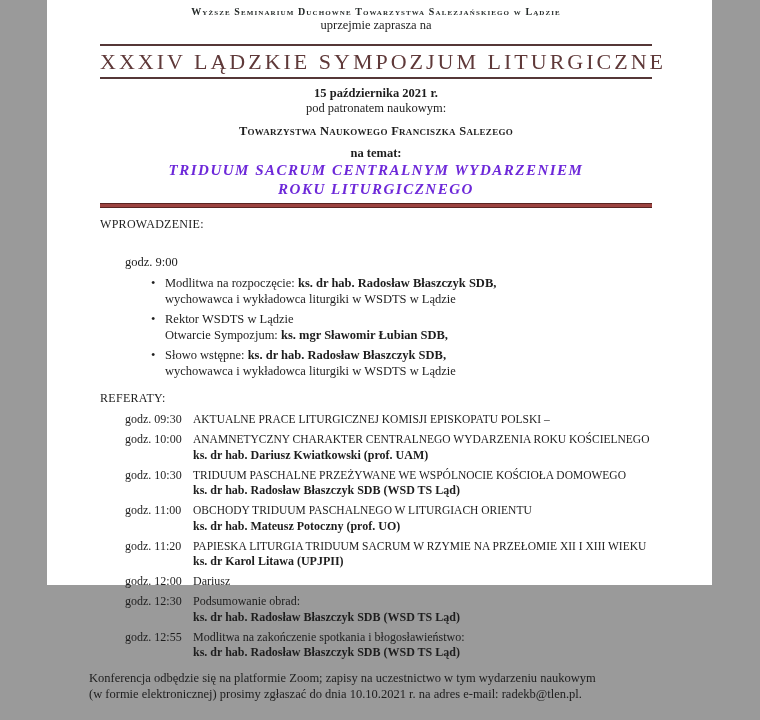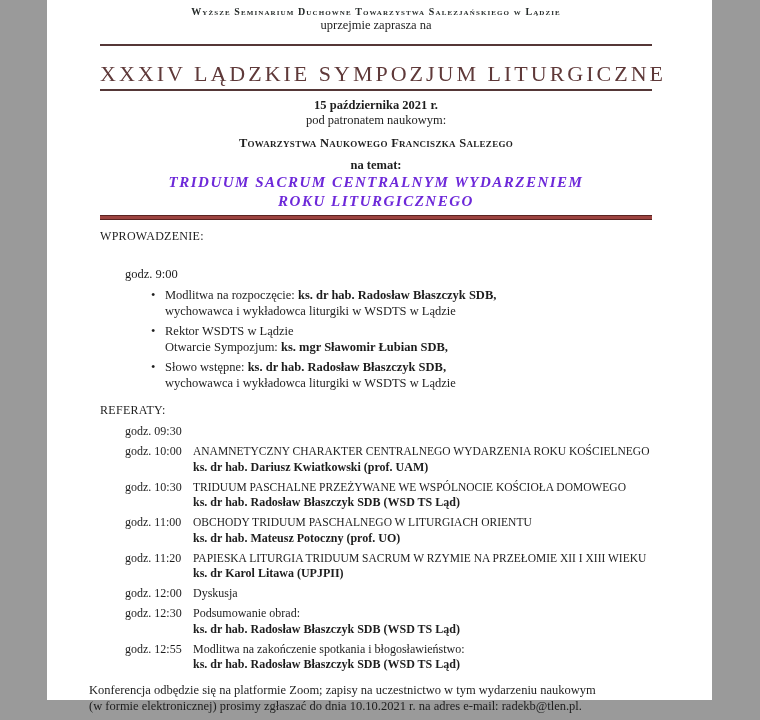--- a/index.html
+++ b/index.html
@@ -13,7 +13,7 @@
   }
   .page {
     position:absolute; left:47px; top:0;
-    width:665px; height:700px;
+    width:665px; height:585px;
     background:#ffffff;
   }
   .content { padding:6px 60px 0 53px; }

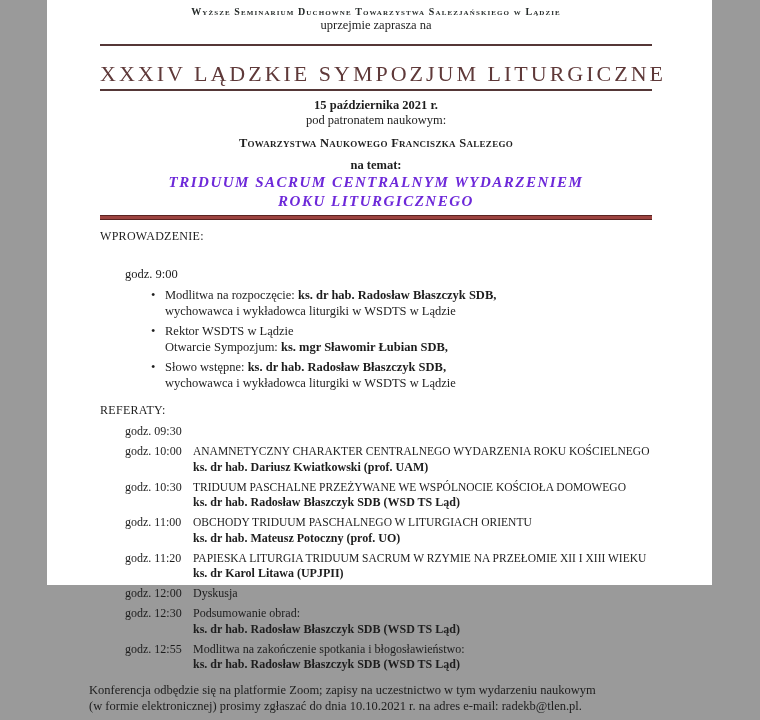--- a/index.html
+++ b/index.html
@@ -29,7 +29,7 @@
     margin-top:11px;
     border-top:2px solid #553737;
     border-bottom:2px solid #553737;
-    padding:15px 0 2px;
+    padding:3px 0 2px;
   }
   .title {
     font-size:22px; letter-spacing:3px; font-weight:normal;

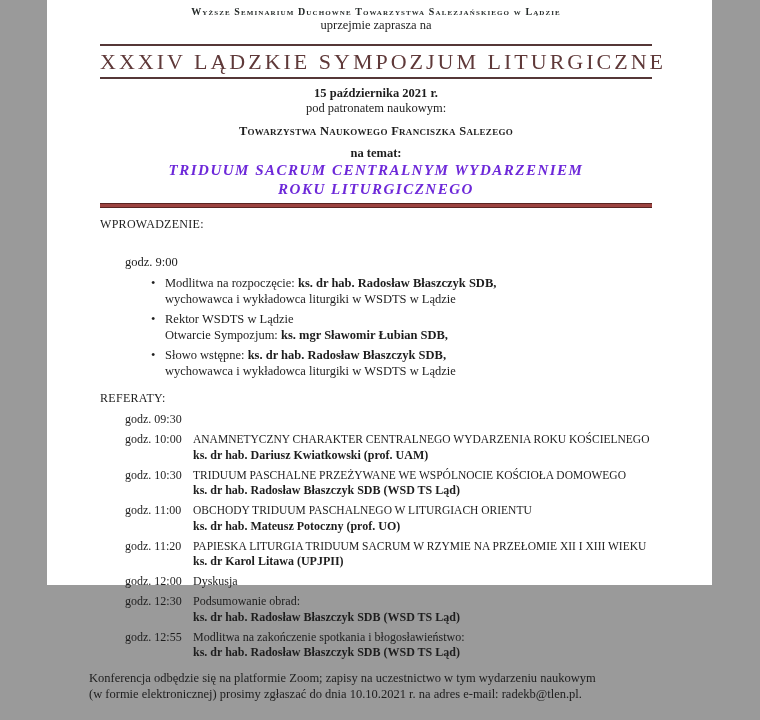--- a/index.html
+++ b/index.html
@@ -127,6 +127,7 @@
       <div class="talk-row">
         <div class="talk-time">godz. 09:30</div>
         <div class="talk-body">
+          <div class="talk-title">AKTUALNE PRACE LITURGICZNEJ KOMISJI EPISKOPATU POLSKI –</div>
         </div>
       </div>
 

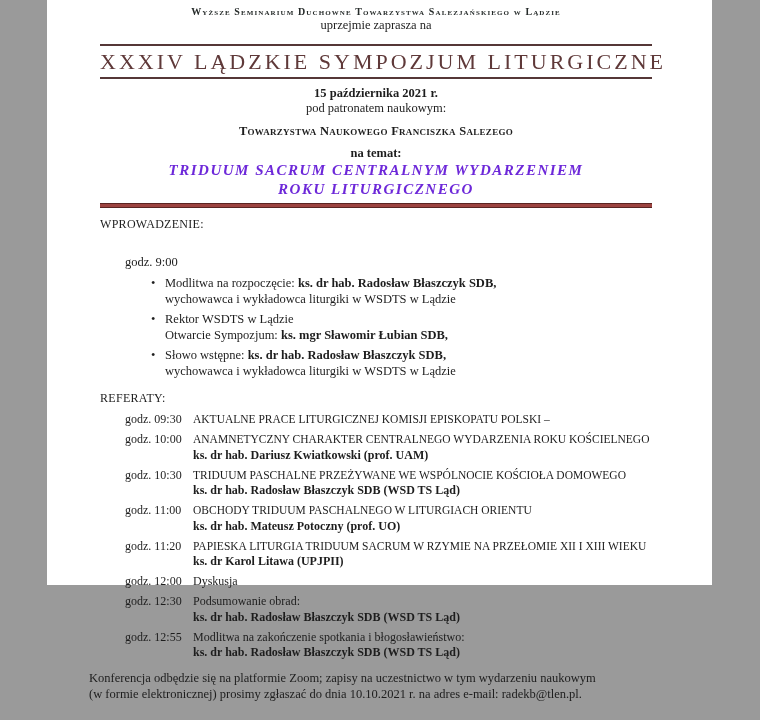--- a/index.html
+++ b/index.html
@@ -166,7 +166,7 @@
       <div class="talk-row">
         <div class="talk-time">godz. 12:00</div>
         <div class="talk-body">
-          <div class="talk-title lc">Dyskusja</div>
+          <div class="talk-title lc">Dariusz</div>
         </div>
       </div>
 

